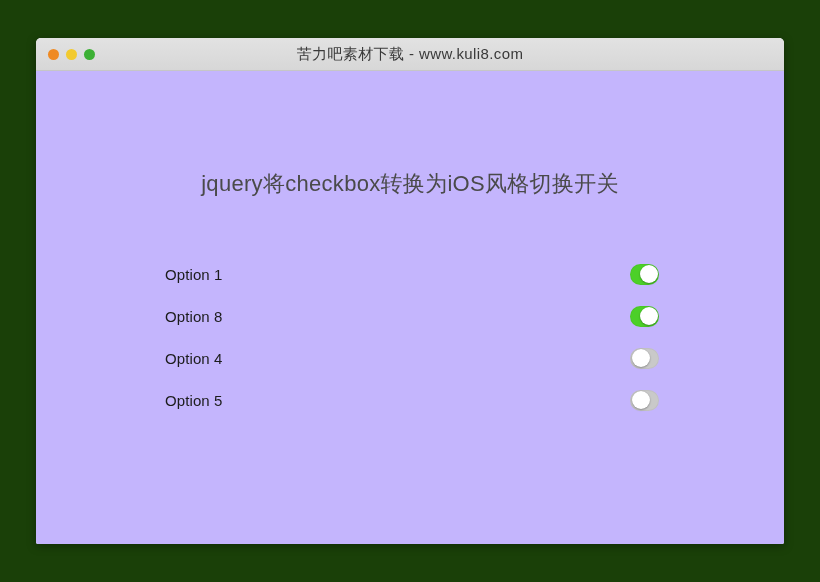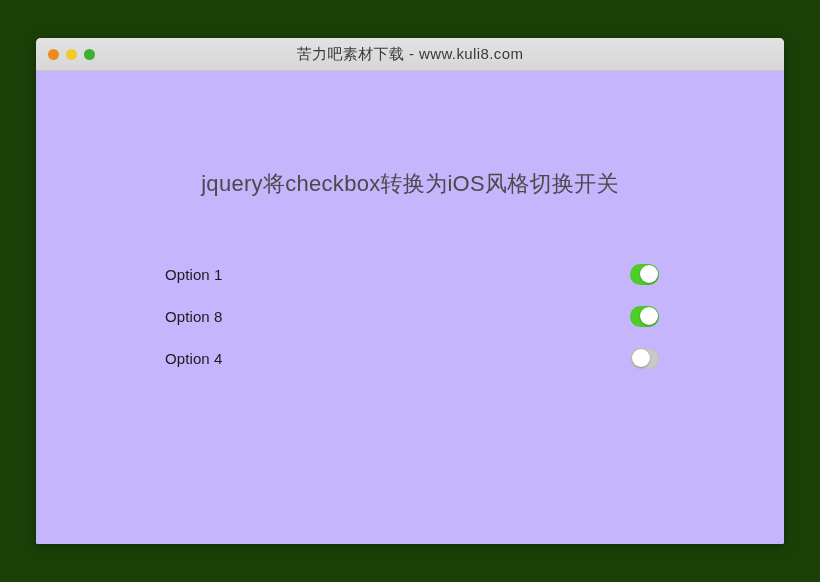--- a/index.html
+++ b/index.html
@@ -180,6 +180,12 @@
         </span>
       </div>
 
+      <div class="option-row">
+        <span class="option-label">Option 5</span>
+        <span class="toggle" style="background: rgb(201, 201, 201);">
+          <span class="knob"></span>
+        </span>
+      </div>
 
     </div>
   </div>

